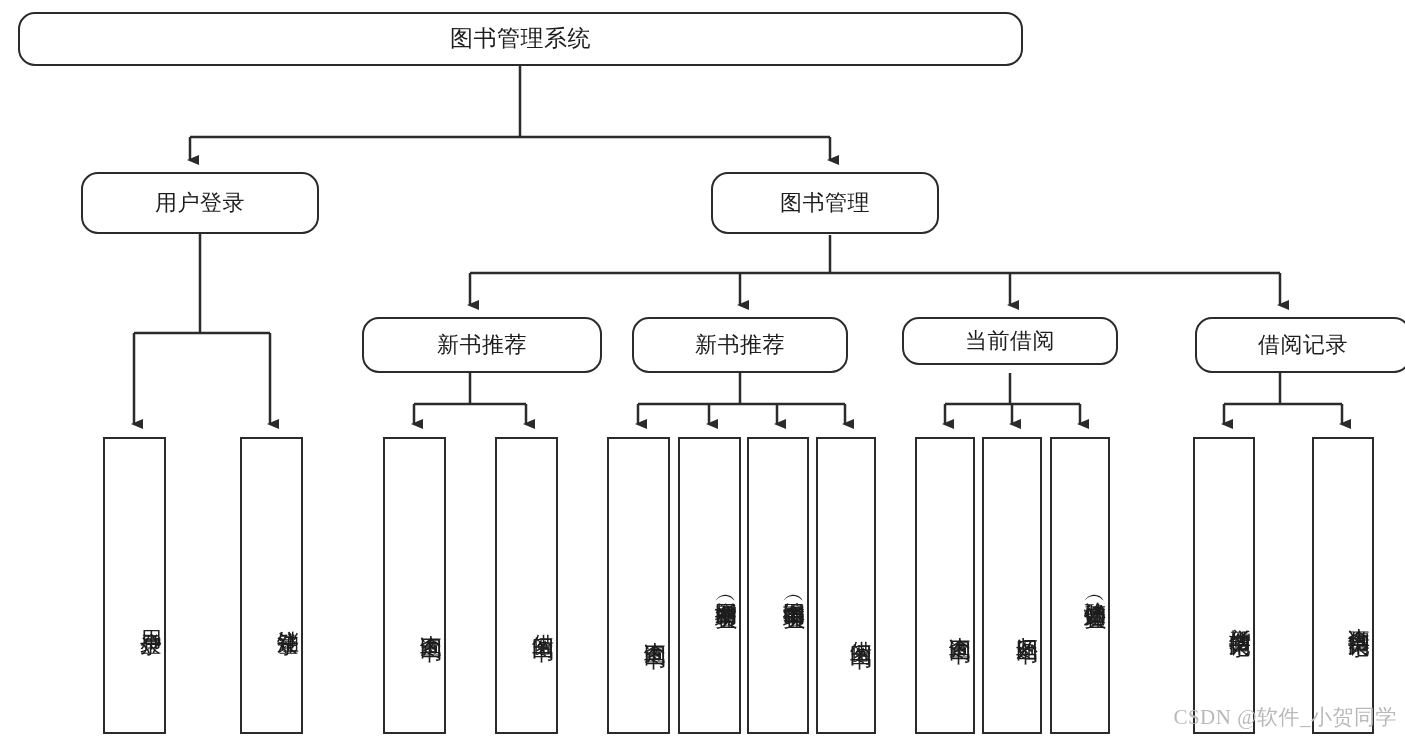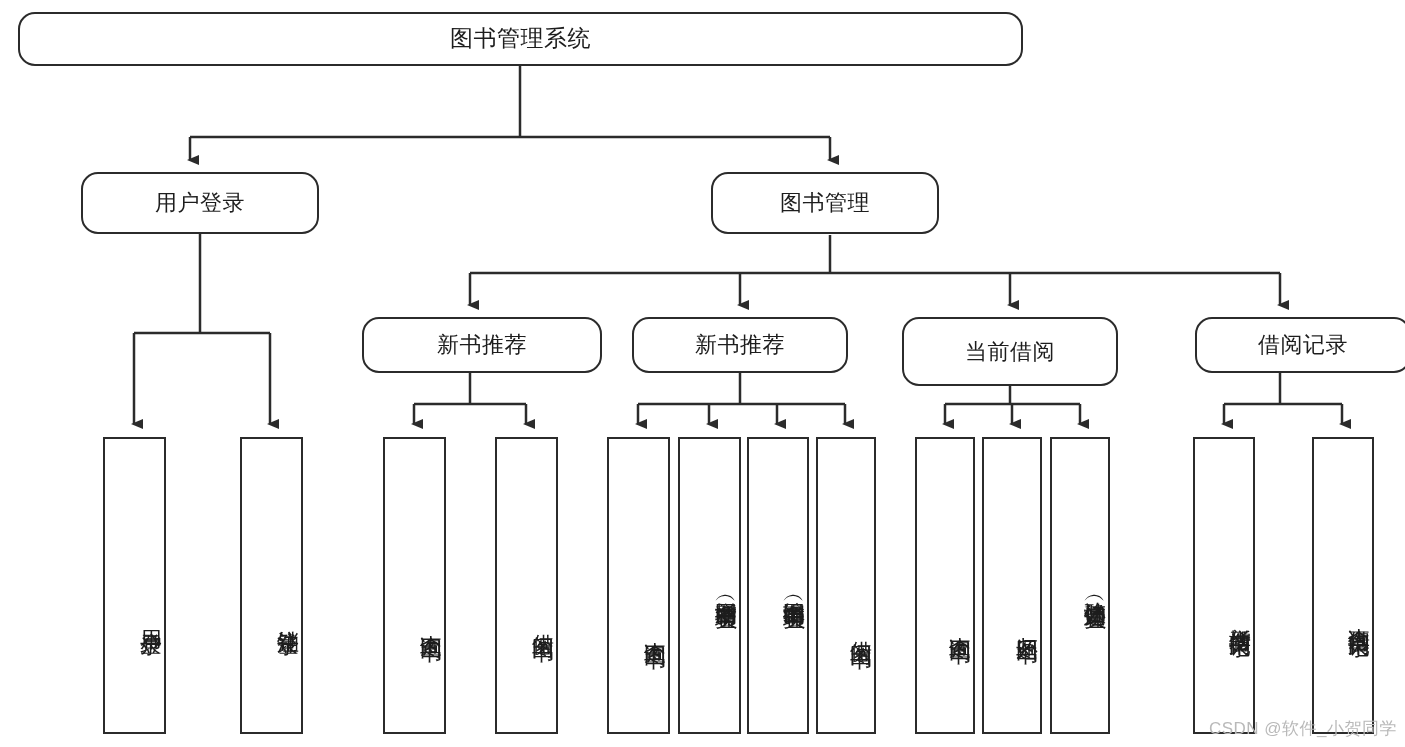--- a/index.html
+++ b/index.html
@@ -142,7 +142,7 @@
 
   <div class="node horiz" style="left:362px; top:317px; width:240px; height:56px;">新书推荐</div>
   <div class="node horiz" style="left:632px; top:317px; width:216px; height:56px;">新书推荐</div>
-  <div class="node horiz" style="left:902px; top:317px; width:216px; height:69px;">当前借阅</div>
+  <div class="node horiz" style="left:902px; top:317px; width:216px; height:48px;">当前借阅</div>
   <div class="node horiz" style="left:1172px; top:317px; width:216px; height:56px;margin-left:23px;">借阅记录</div>
 
   <div class="node vert mid" style="left:103px; top:437px; width:63px; height:297px;">用户登录</div>

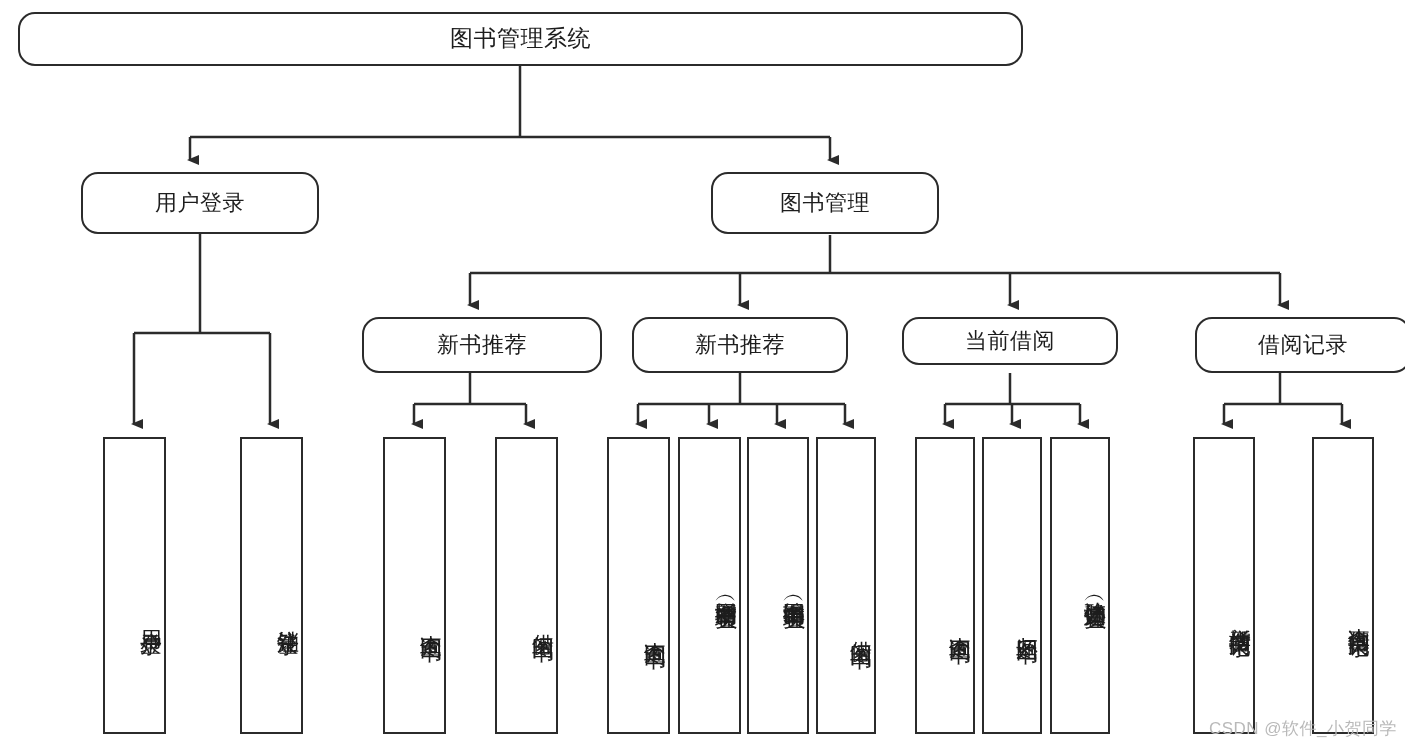--- a/index.html
+++ b/index.html
@@ -73,11 +73,12 @@
   .watermark {
     position: absolute;
     right: 8px;
-    bottom: 7px;
-    font-size: 17px;
+    bottom: 16px;
+    font-size: 21px;
     color: #b9b9b9;
     white-space: nowrap;
     letter-spacing: 0.5px;
+    font-family: Liberation Serif, serif;
   }
 </style>
 </head>

